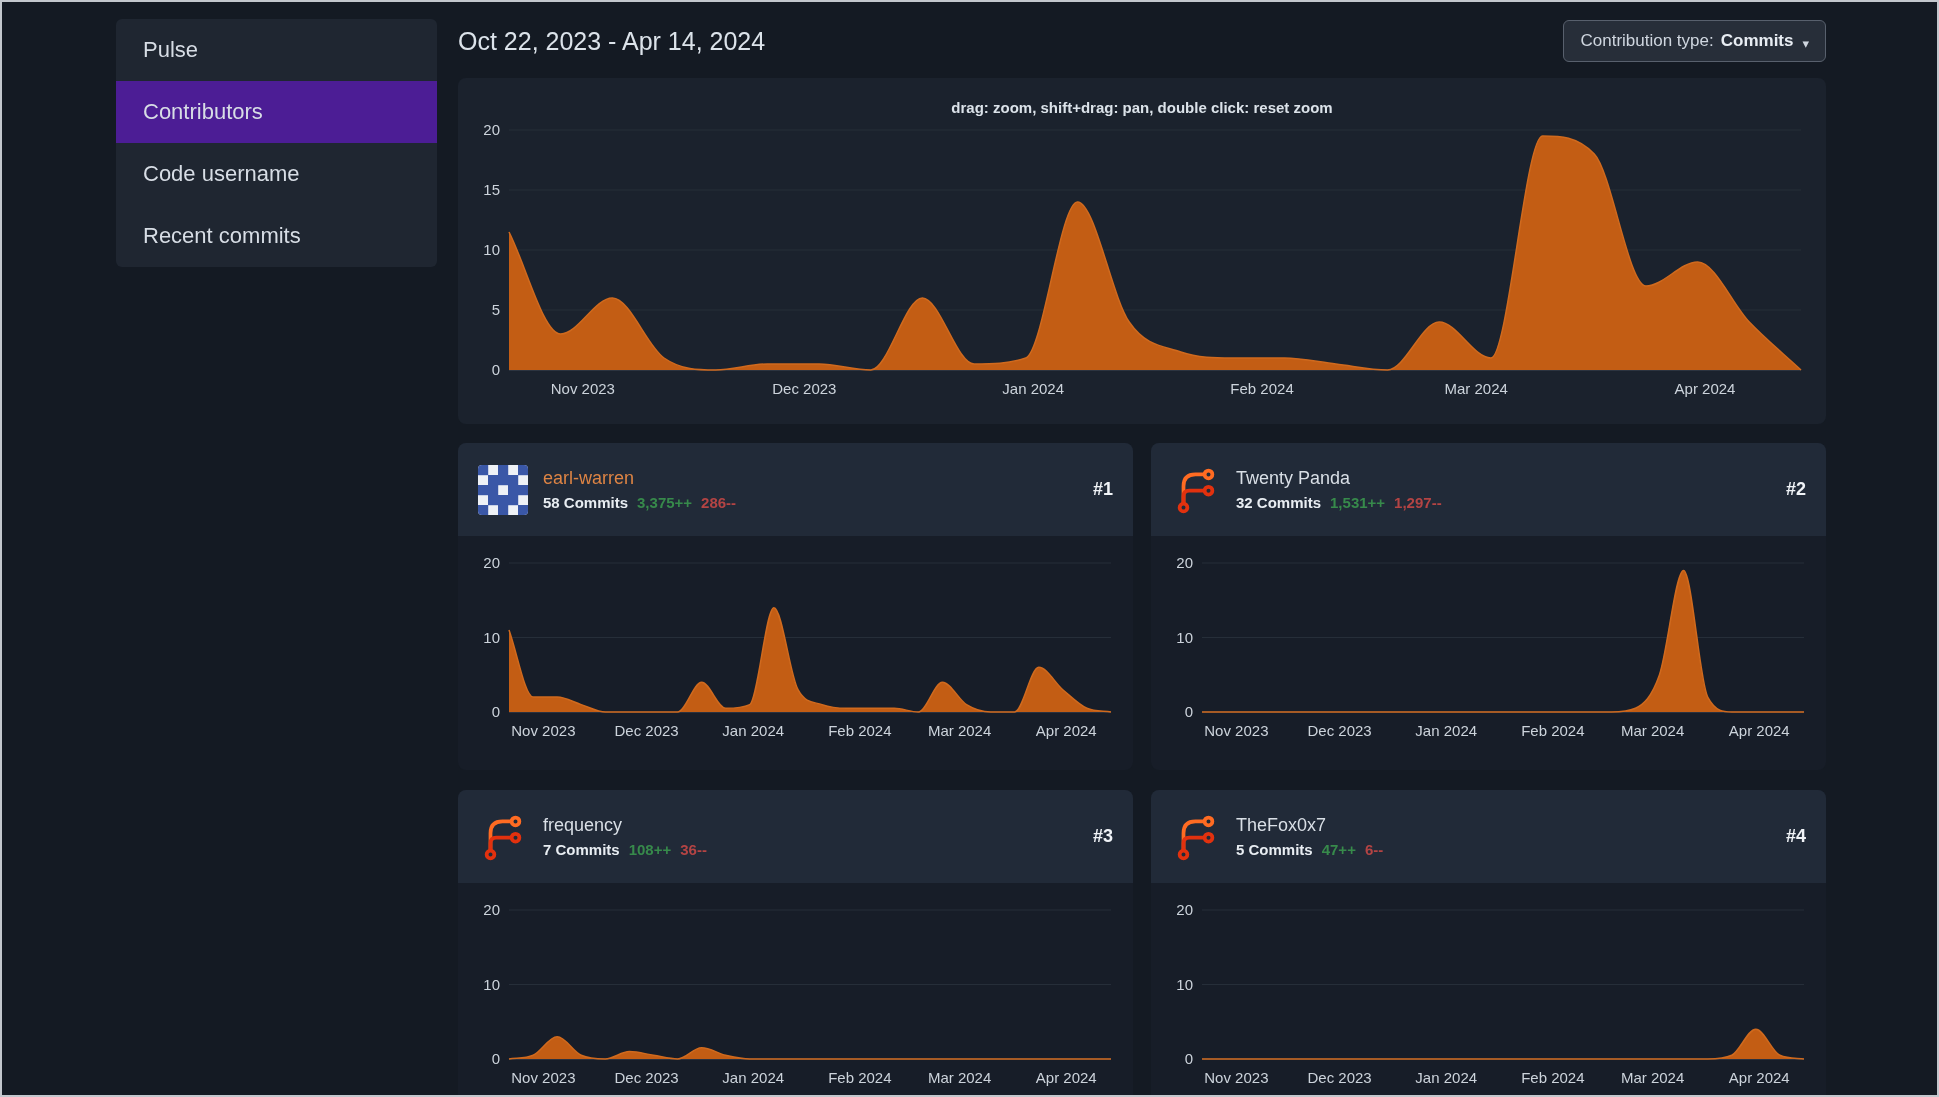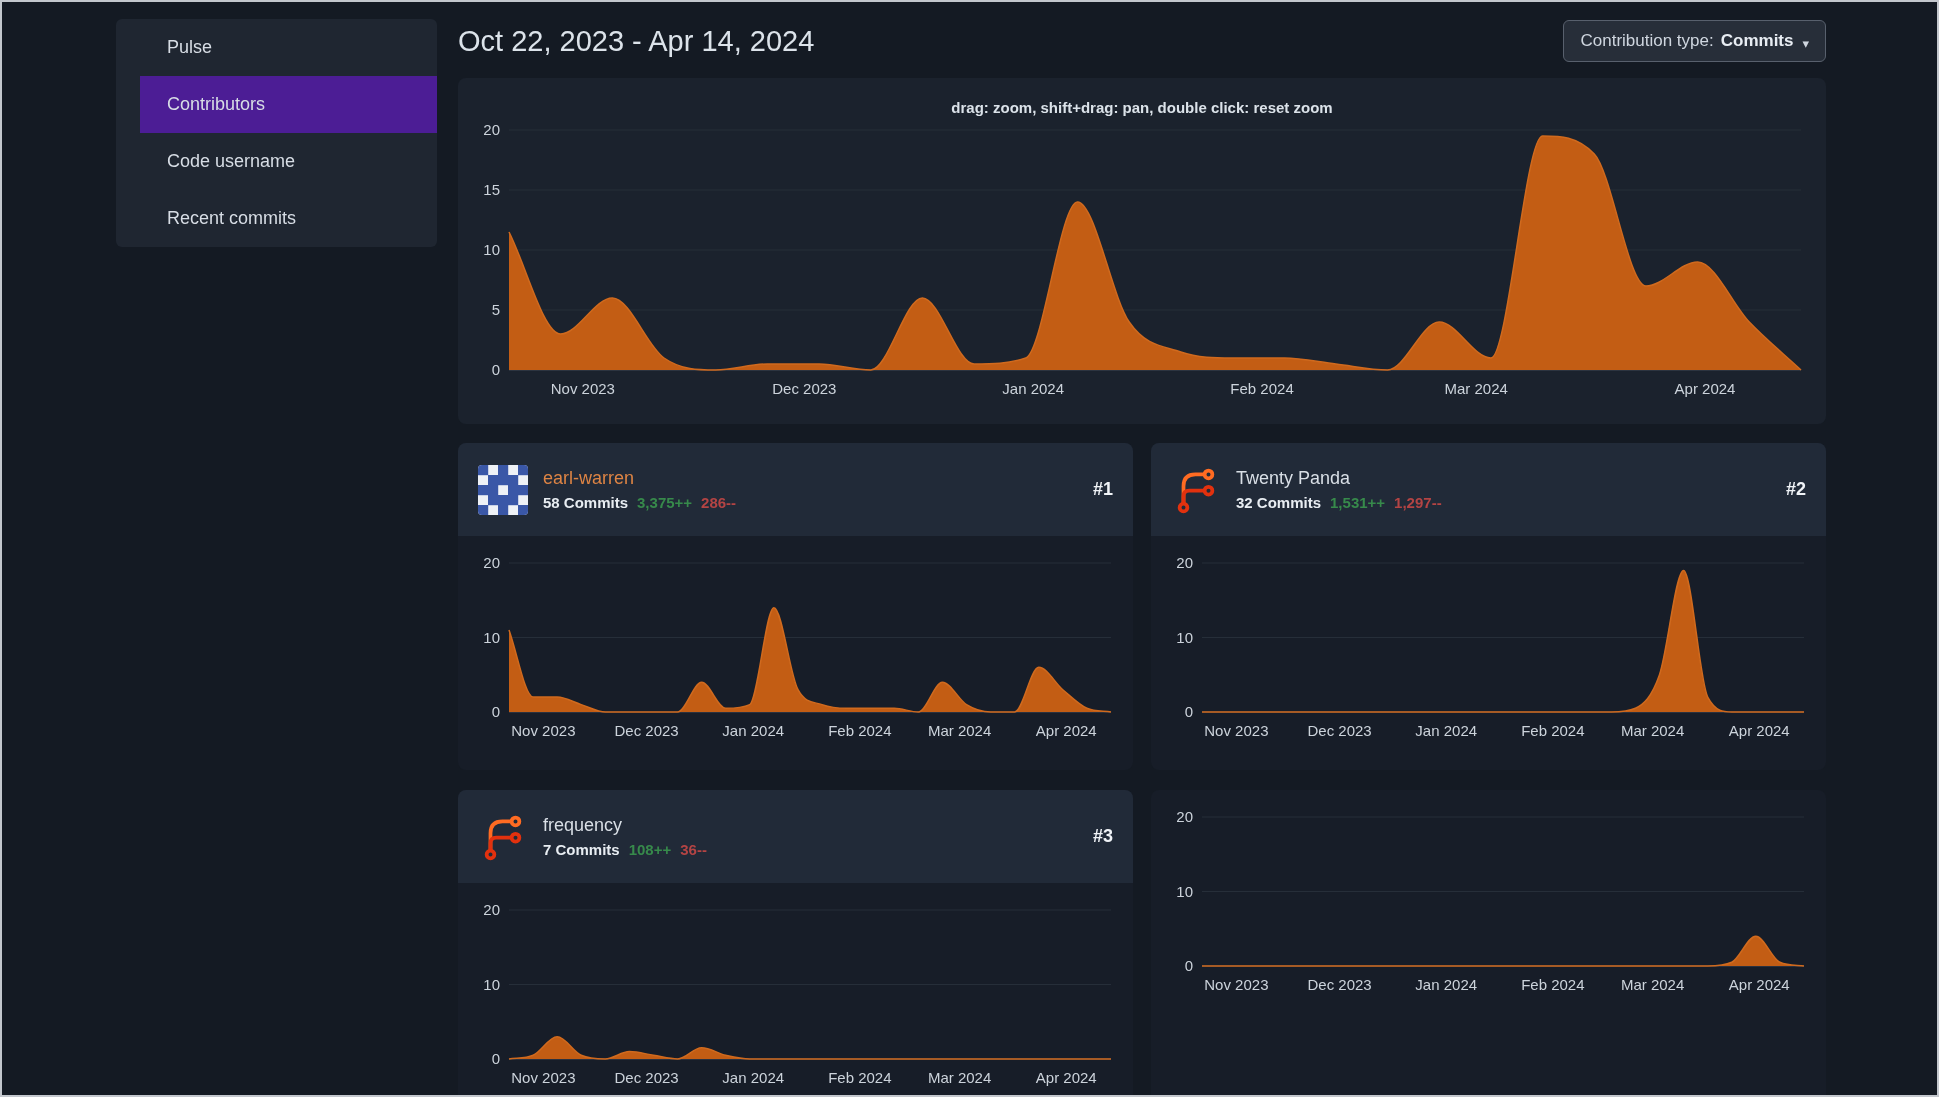--- a/index.html
+++ b/index.html
@@ -14,7 +14,7 @@
     background:#1f2631; border-radius:6px; overflow:hidden;
   }
   .sidebar-item {
-    padding:18px 27px; font-size:18px; color:#d7dde5; cursor:pointer;margin-left:24px;
+    padding:18px 27px; font-size:22px; color:#d7dde5; cursor:pointer;
   }
   .sidebar-item.active { background:#4c1d95; }
   

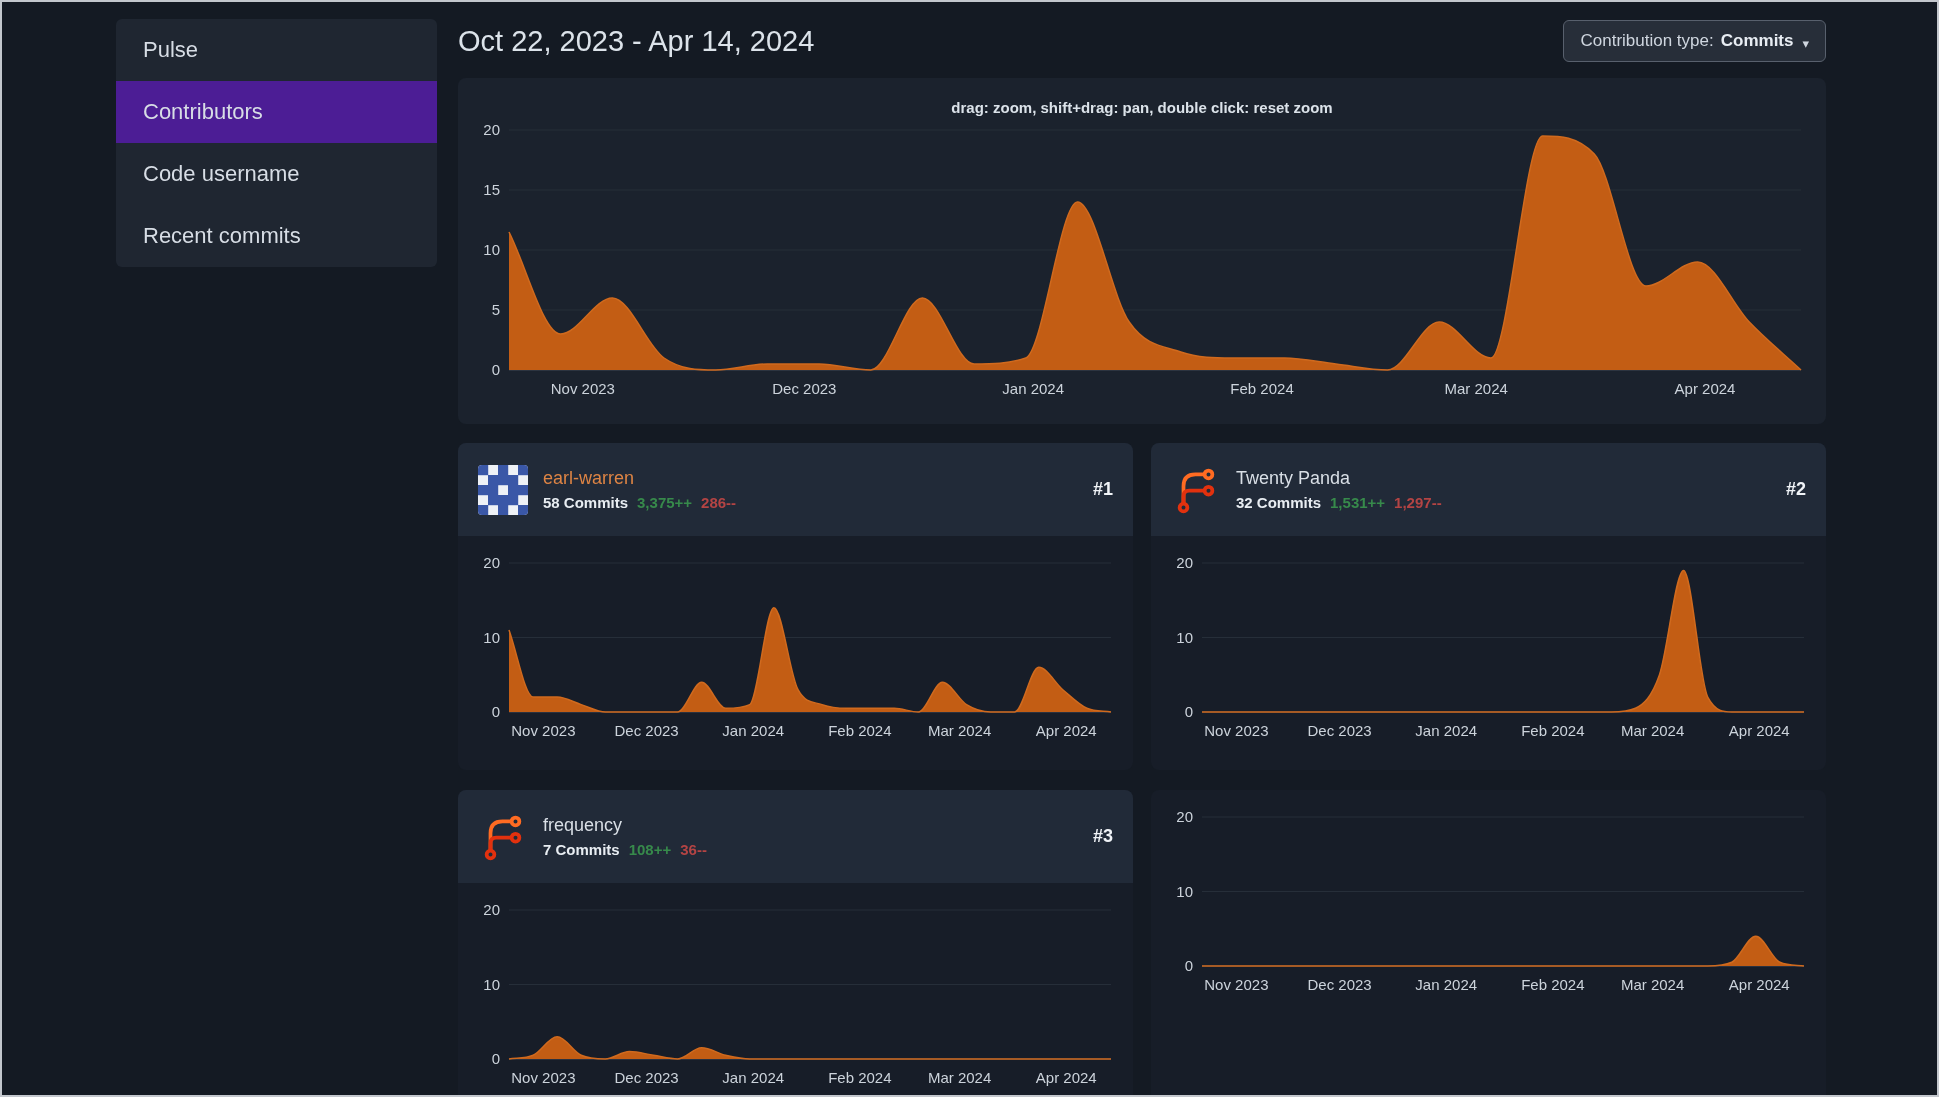--- a/index.html
+++ b/index.html
@@ -20,7 +20,7 @@
   
   .main { position:absolute; left:456px; top:15px; width:1368px; }
   .main-header { display:flex; justify-content:space-between; align-items:center; height:48px; }
-  .date-range { margin:0; font-size:29px; font-weight:normal; color:#dce3ea; }
+  .date-range { margin:0; font-size:25px; font-weight:normal; color:#dce3ea; }
   .contrib-btn {
     display:flex; align-items:flex-end; gap:7px;
     background:#272e39; border:1px solid #5a московcd;

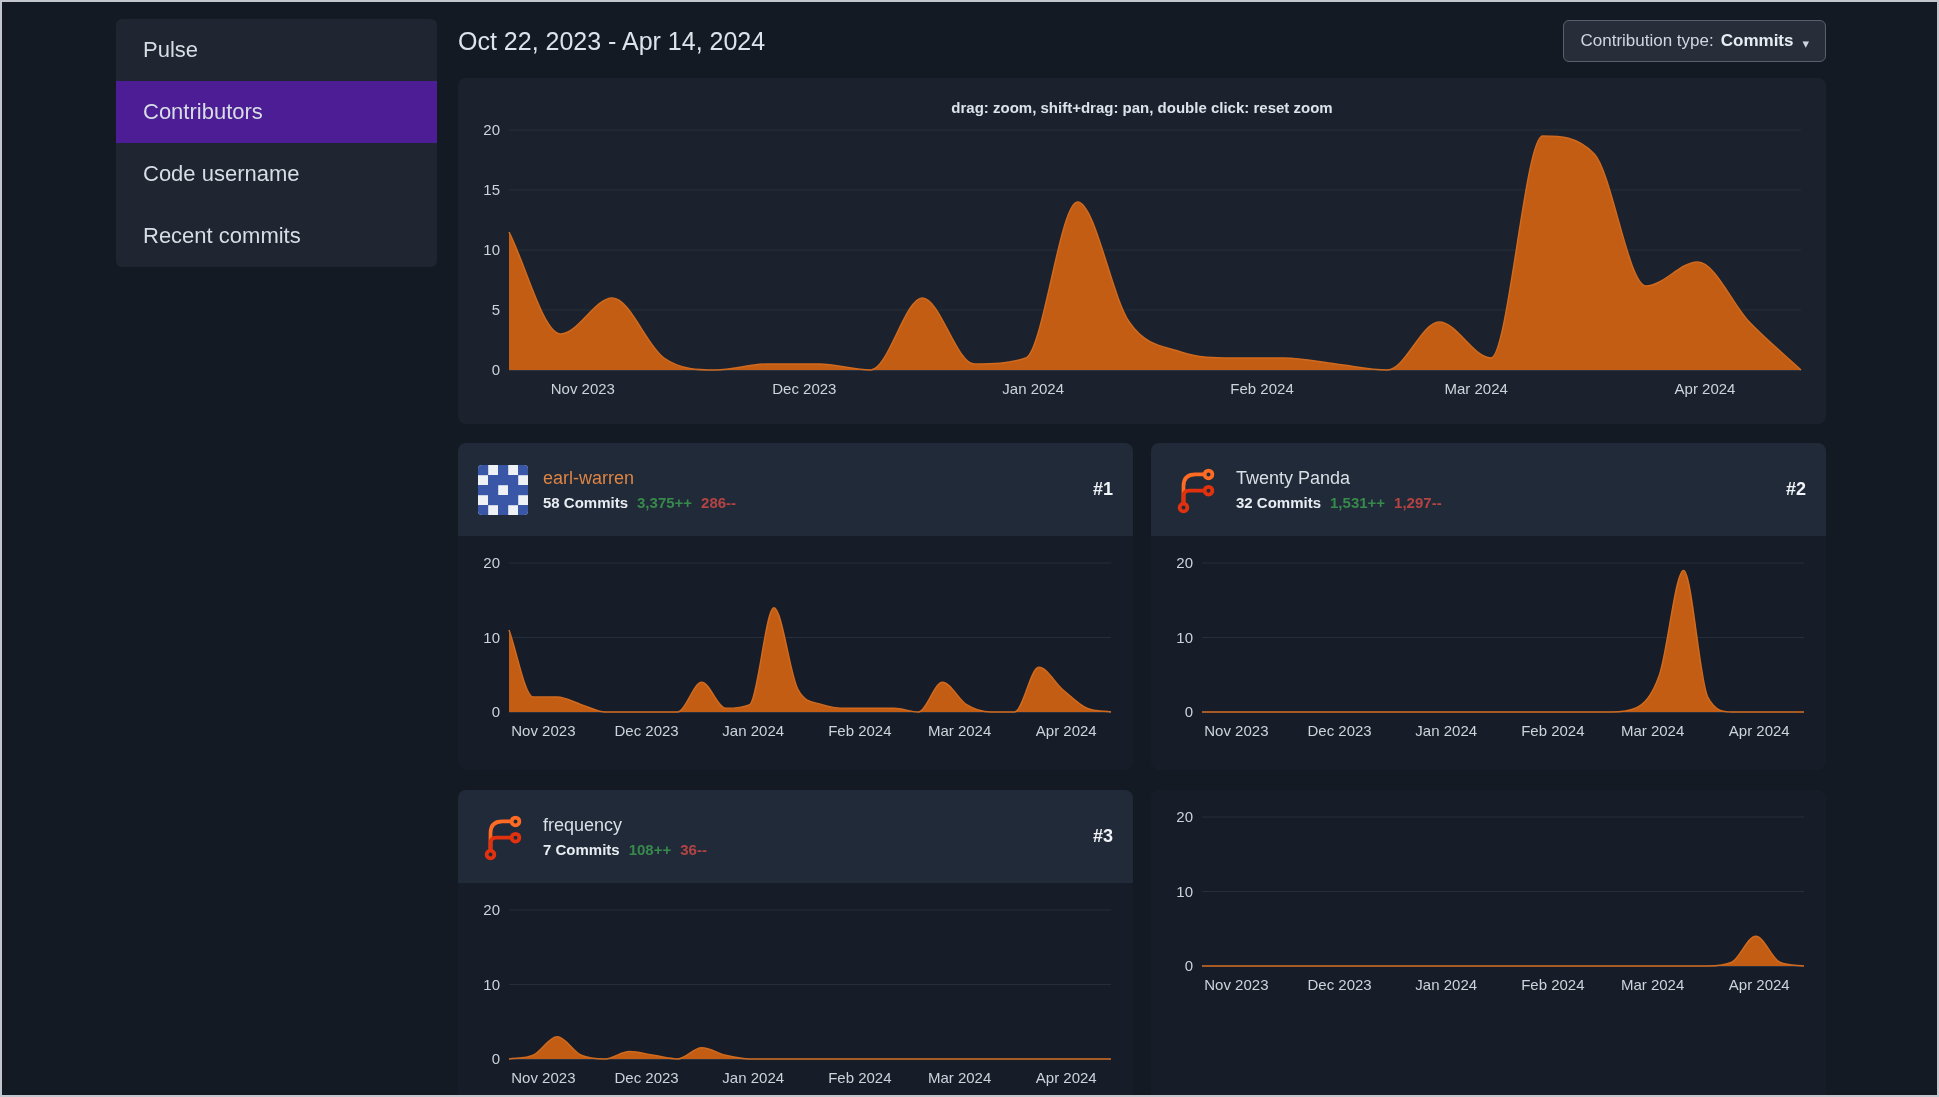--- a/index.html
+++ b/index.html
@@ -239,6 +239,28 @@
       </article>
 
       <article class="card">
+        <header class="card-header">
+          <span class="avatar forgejo">
+              <svg viewBox="0 0 40 40">
+                <g fill="none" stroke-width="3" stroke-linecap="round">
+                  <path d="M10 30.5 V17 Q10 7.5 19.5 7.5 H26" stroke="#ff6b22"></path>
+                  <circle cx="30" cy="7.5" r="3.1" stroke="#ff6b22"></circle>
+                  <path d="M10 30.5 V25 Q10 20.5 14.5 20.5 H26" stroke="#e2310e"></path>
+                  <circle cx="30" cy="20.5" r="3.1" stroke="#e2310e"></circle>
+                  <circle cx="10" cy="34" r="3.1" stroke="#e2310e"></circle>
+                </g>
+              </svg>
+            </span>
+          <div class="card-names">
+            <span class="card-name" style="color: rgb(217, 223, 230);">TheFox0x7</span>
+            <div class="card-stats">
+              <span>5 Commits</span>
+              <span class="additions" style="color: rgb(55, 138, 75);">47++</span>
+              <span class="deletions" style="color: rgb(180, 68, 68);">6--</span>
+            </div>
+          </div>
+          <span class="card-rank">#4</span>
+        </header>
         <div class="card-chart"><svg width="675" height="234">
               <line x1="51" x2="653" y1="176" y2="176" stroke="#3e4754" stroke-width="1"></line>
               <text x="42" y="181" text-anchor="end" fill="#ccd3db" font-size="15">0</text>

